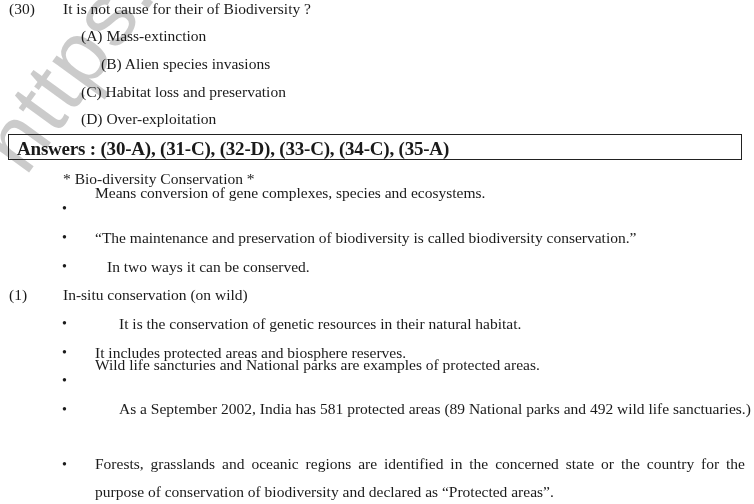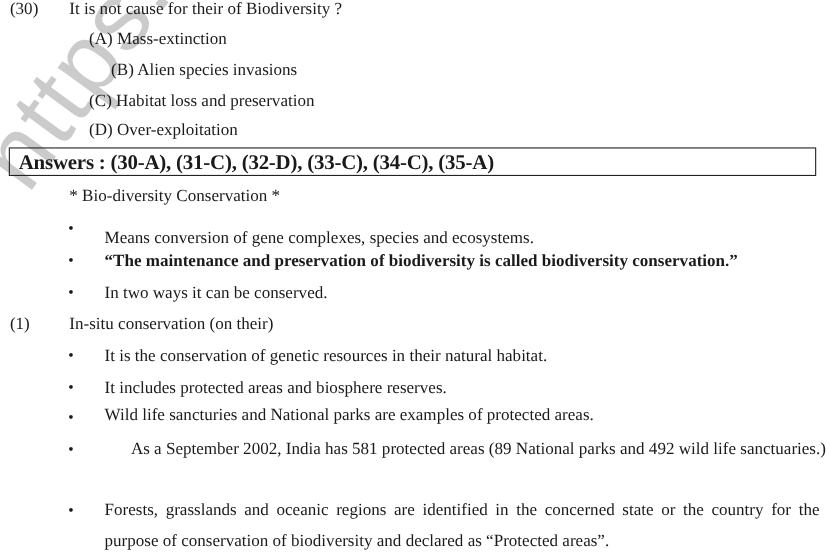--- a/index.html
+++ b/index.html
@@ -89,7 +89,7 @@
 <div class="abs bold" style="left:63px; top:170px;">*  Bio-diversity  Conservation  *</div>
 
 <div class="bullet" style="top:201px;">•</div>
-<div class="btext" style="top:208px;font-family:Liberation Serif, serif;">Means conversion of gene complexes, species and ecosystems.</div>
+<div class="btext" style="top:184px;font-family:Liberation Serif, serif;">Means conversion of gene complexes, species and ecosystems.</div>
 
 <div class="bullet" style="top:230px;">•</div>
 <div class="btext" style="top:229px;font-weight:bold;">“The maintenance and preservation of biodiversity is called biodiversity conservation.”</div>

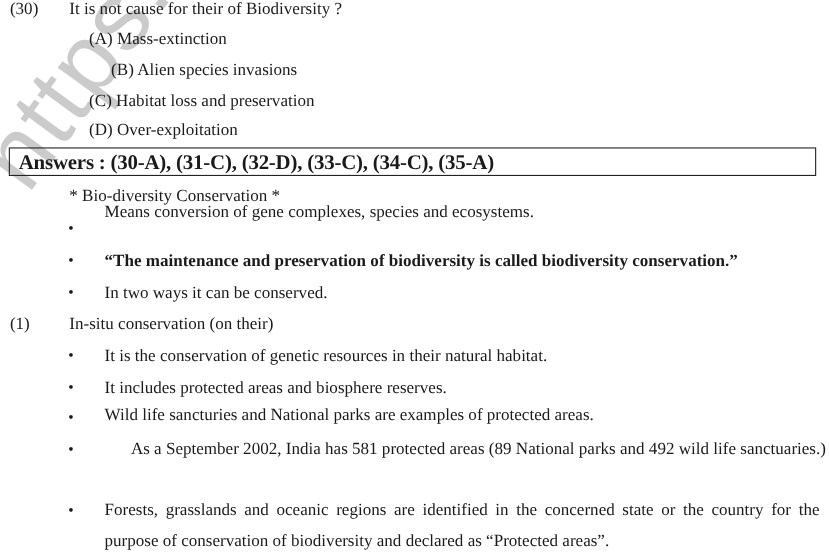--- a/index.html
+++ b/index.html
@@ -92,7 +92,7 @@
 <div class="btext" style="top:184px;font-family:Liberation Serif, serif;">Means conversion of gene complexes, species and ecosystems.</div>
 
 <div class="bullet" style="top:230px;">•</div>
-<div class="btext" style="top:229px;font-weight:bold;">“The maintenance and preservation of biodiversity is called biodiversity conservation.”</div>
+<div class="btext" style="top:229px;">“The maintenance and preservation of biodiversity is called biodiversity conservation.”</div>
 
 <div class="bullet" style="top:259px;">•</div>
 <div class="btext" style="top:258px;">In two ways it can be conserved.</div>

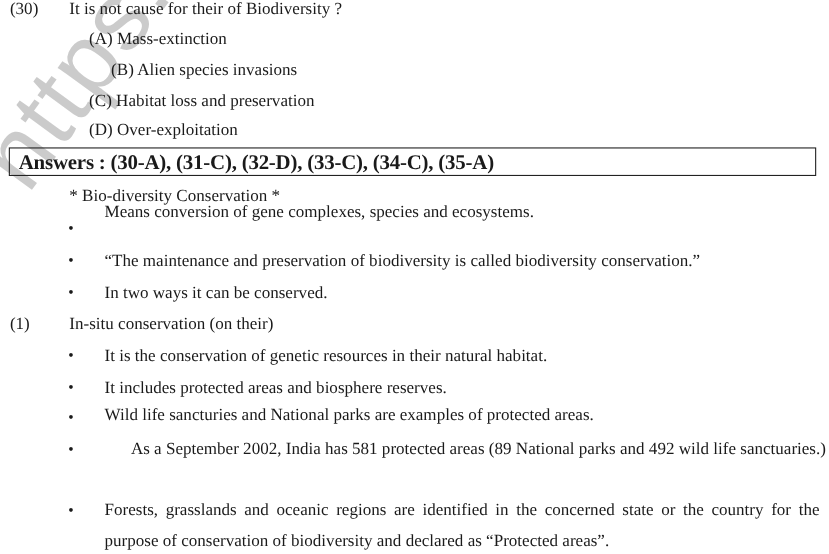--- a/index.html
+++ b/index.html
@@ -95,7 +95,7 @@
 <div class="btext" style="top:229px;">“The maintenance and preservation of biodiversity is called biodiversity conservation.”</div>
 
 <div class="bullet" style="top:259px;">•</div>
-<div class="btext" style="top:258px;">In two ways it can be conserved.</div>
+<div class="btext" style="top:258px;margin-left:12px;">In two ways it can be conserved.</div>
 
 <div class="abs bold" style="left:9px; top:286px;">(1)</div>
 <div class="abs bold" style="left:63px; top:286px;">In-situ  conservation  (on  their)</div>

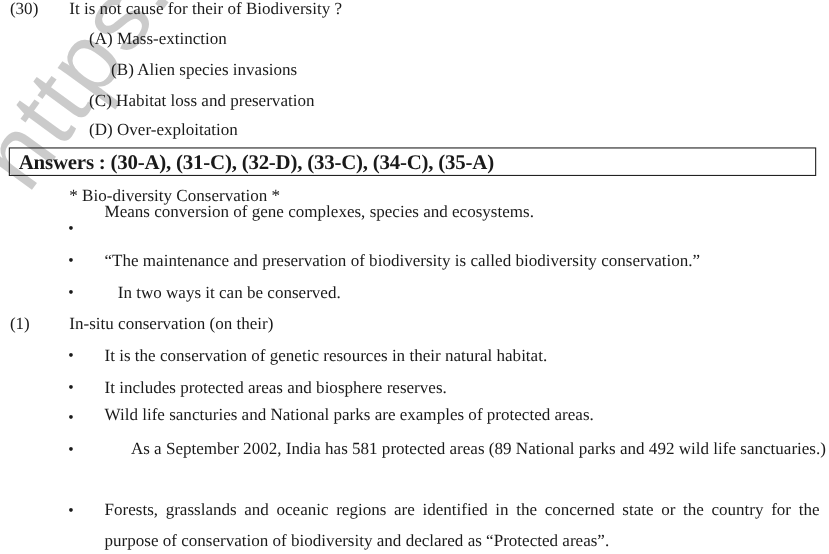--- a/index.html
+++ b/index.html
@@ -98,7 +98,7 @@
 <div class="btext" style="top:258px;margin-left:12px;">In two ways it can be conserved.</div>
 
 <div class="abs bold" style="left:9px; top:286px;">(1)</div>
-<div class="abs bold" style="left:63px; top:286px;">In-situ  conservation  (on  their)</div>
+<div class="abs bold" style="left:63px; top:286px;">In-situ  conservation  (on  wild)</div>
 
 <div class="bullet" style="top:316px;">•</div>
 <div class="btext" style="top:315px;">It is the conservation of genetic resources in their natural habitat.</div>

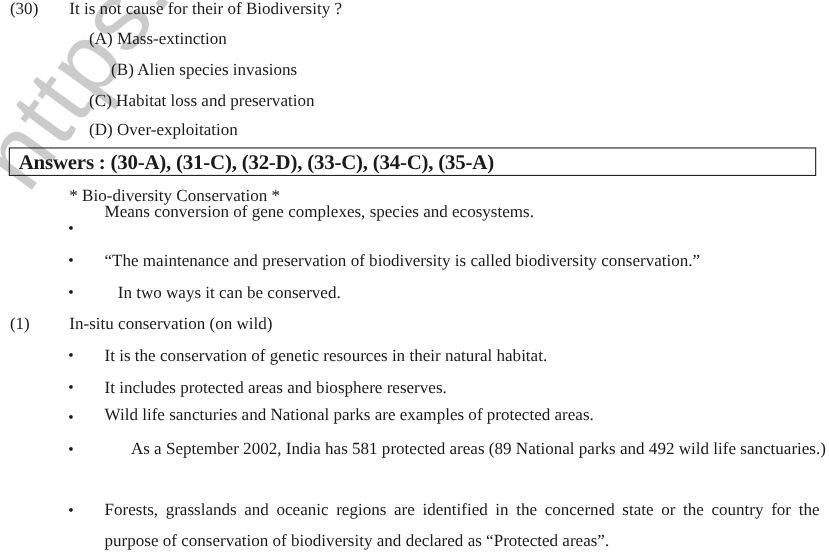--- a/index.html
+++ b/index.html
@@ -101,7 +101,7 @@
 <div class="abs bold" style="left:63px; top:286px;">In-situ  conservation  (on  wild)</div>
 
 <div class="bullet" style="top:316px;">•</div>
-<div class="btext" style="top:315px;">It is the conservation of genetic resources in their natural habitat.</div>
+<div class="btext" style="top:315px;margin-left:24px;">It is the conservation of genetic resources in their natural habitat.</div>
 
 <div class="bullet" style="top:345px;">•</div>
 <div class="btext" style="top:344px;">It includes protected areas and biosphere reserves.</div>

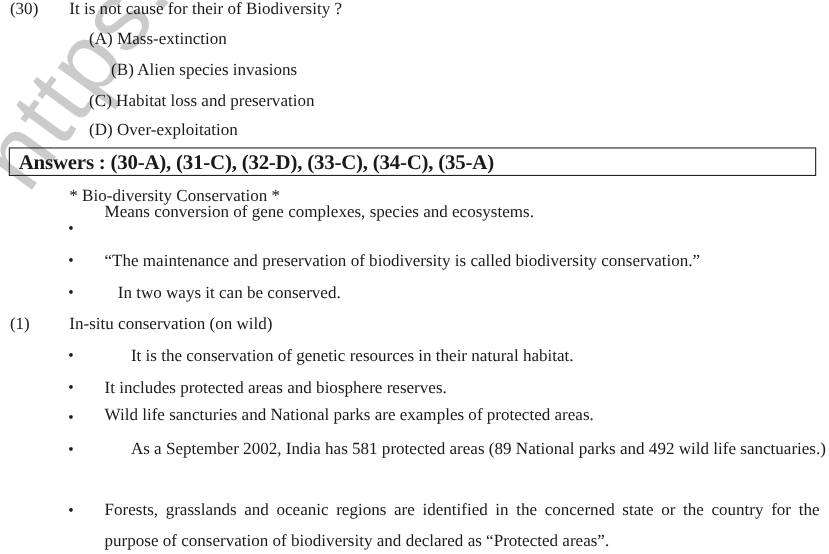--- a/index.html
+++ b/index.html
@@ -107,7 +107,7 @@
 <div class="btext" style="top:344px;">It includes protected areas and biosphere reserves.</div>
 
 <div class="bullet" style="top:373px;">•</div>
-<div class="btext" style="top:369px;text-align:center;">Wild life sancturies and National parks are examples of protected areas.</div>
+<div class="btext" style="top:356px;text-align:center;">Wild life sancturies and National parks are examples of protected areas.</div>
 
 <div class="bullet" style="top:402px;">•</div>
 <div class="btext wrap" style="top:395px;margin-left:24px;">As a September 2002, India has 581 protected areas (89 National parks and 492 wild life sanctuaries.)</div>

